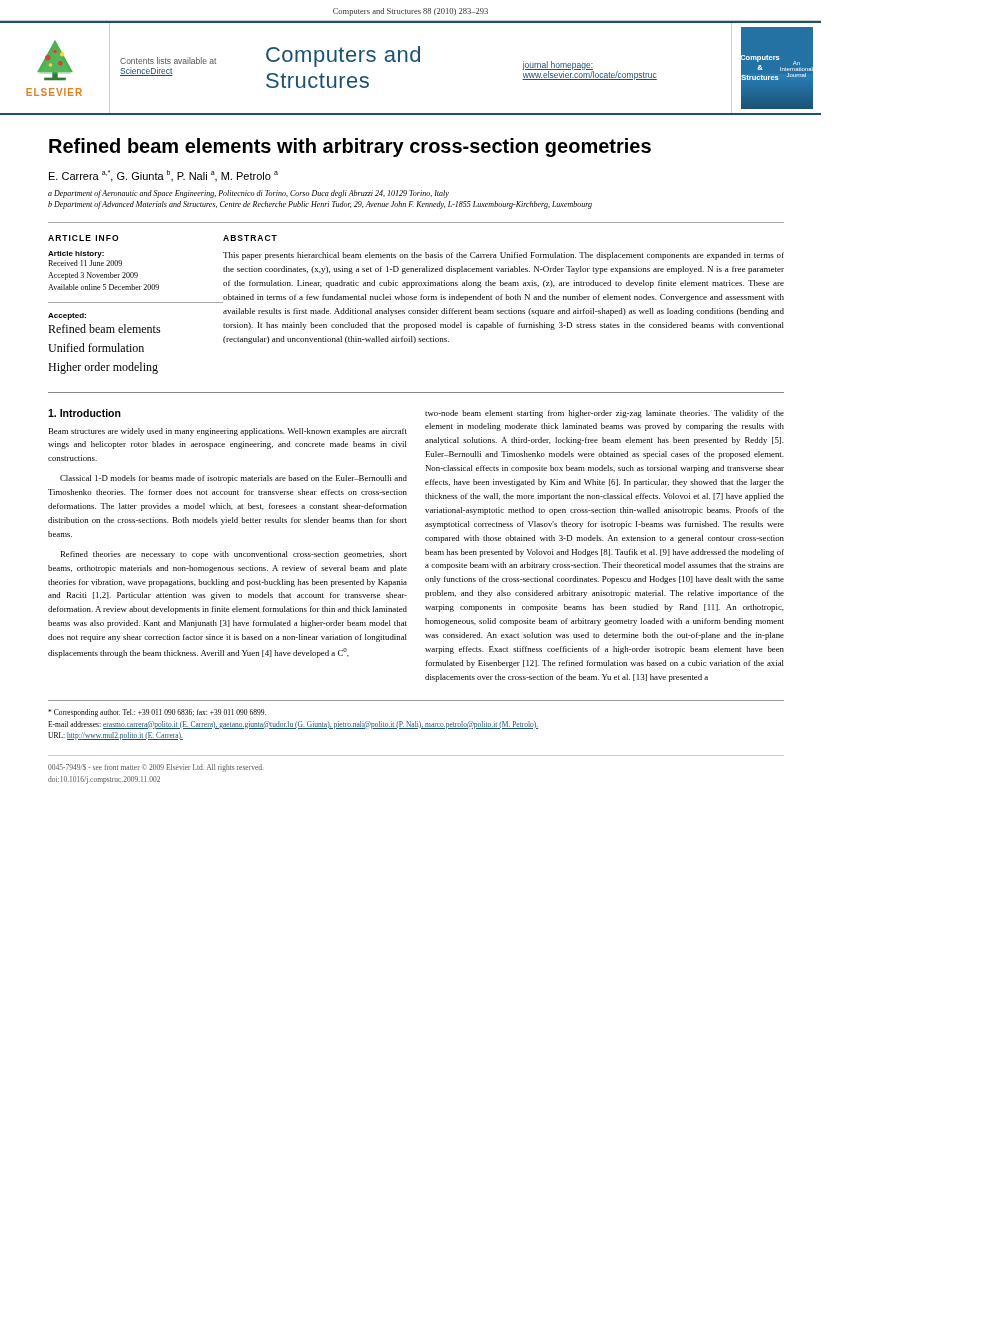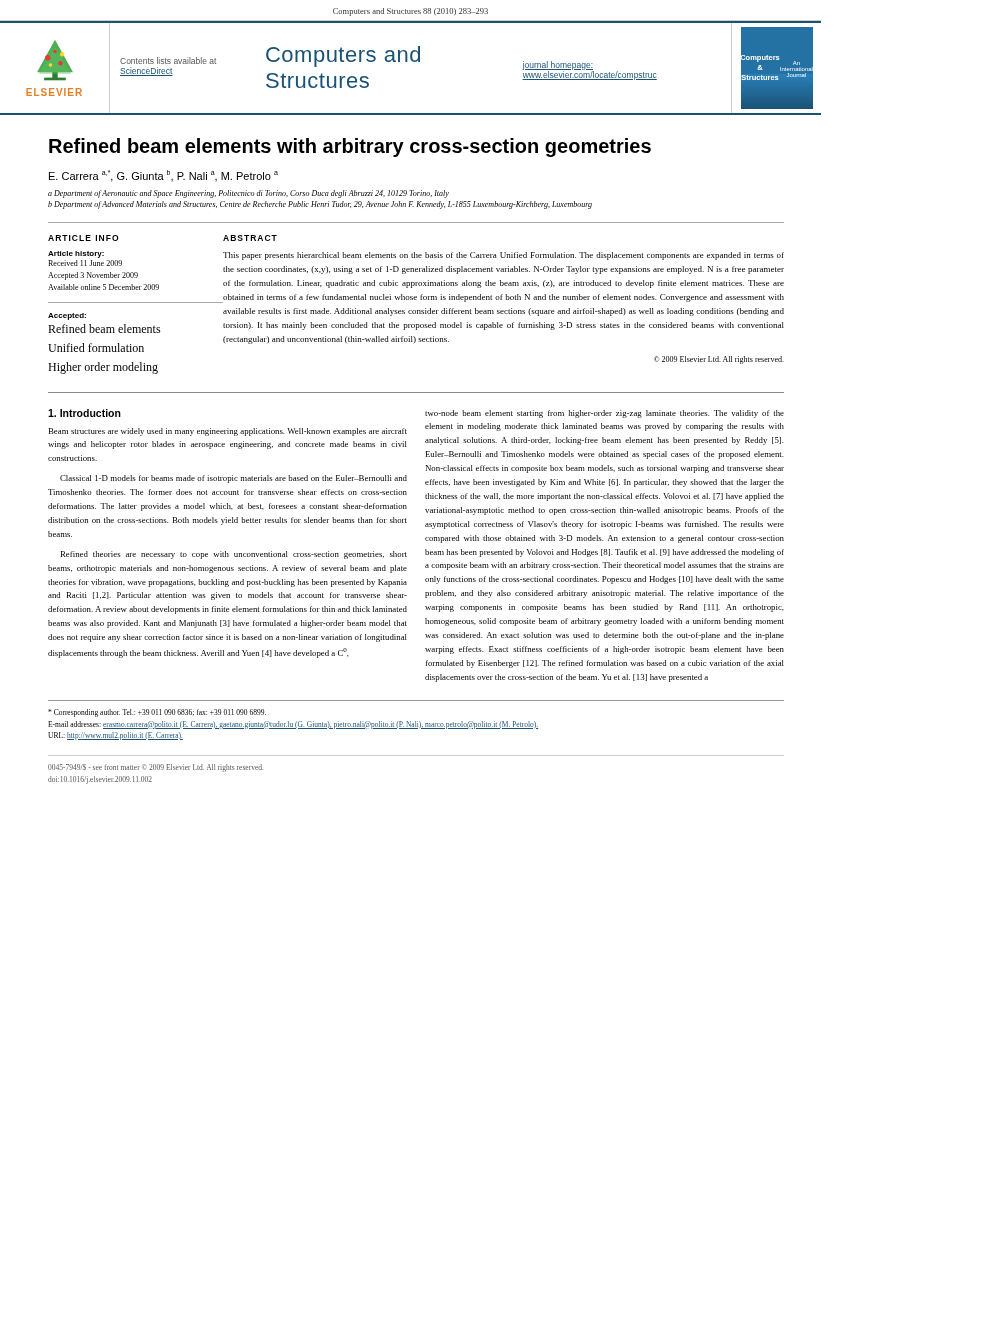--- a/index.html
+++ b/index.html
@@ -413,7 +413,6 @@
       <div class="right-column">
         <div class="section-heading">ABSTRACT</div>
         <div class="abstract-text">This paper presents hierarchical beam elements on the basis of the Carrera Unified Formulation. The displacement components are expanded in terms of the section coordinates, (x,y), using a set of 1-D generalized displacement variables. N-Order Taylor type expansions are employed. N is a free parameter of the formulation. Linear, quadratic and cubic approximations along the beam axis, (z), are introduced to develop finite element matrices. These are obtained in terms of a few fundamental nuclei whose form is independent of both N and the number of element nodes. Convergence and assessment with available results is first made. Additional analyses consider different beam sections (square and airfoil-shaped) as well as loading conditions (bending and torsion). It has mainly been concluded that the proposed model is capable of furnishing 3-D stress states in the considered beams with conventional (rectangular) and unconventional (thin-walled airfoil) sections.</div>
-        <div class="copyright-line">© 2009 Elsevier Ltd. All rights reserved.</div>
       </div>
 
     </div>

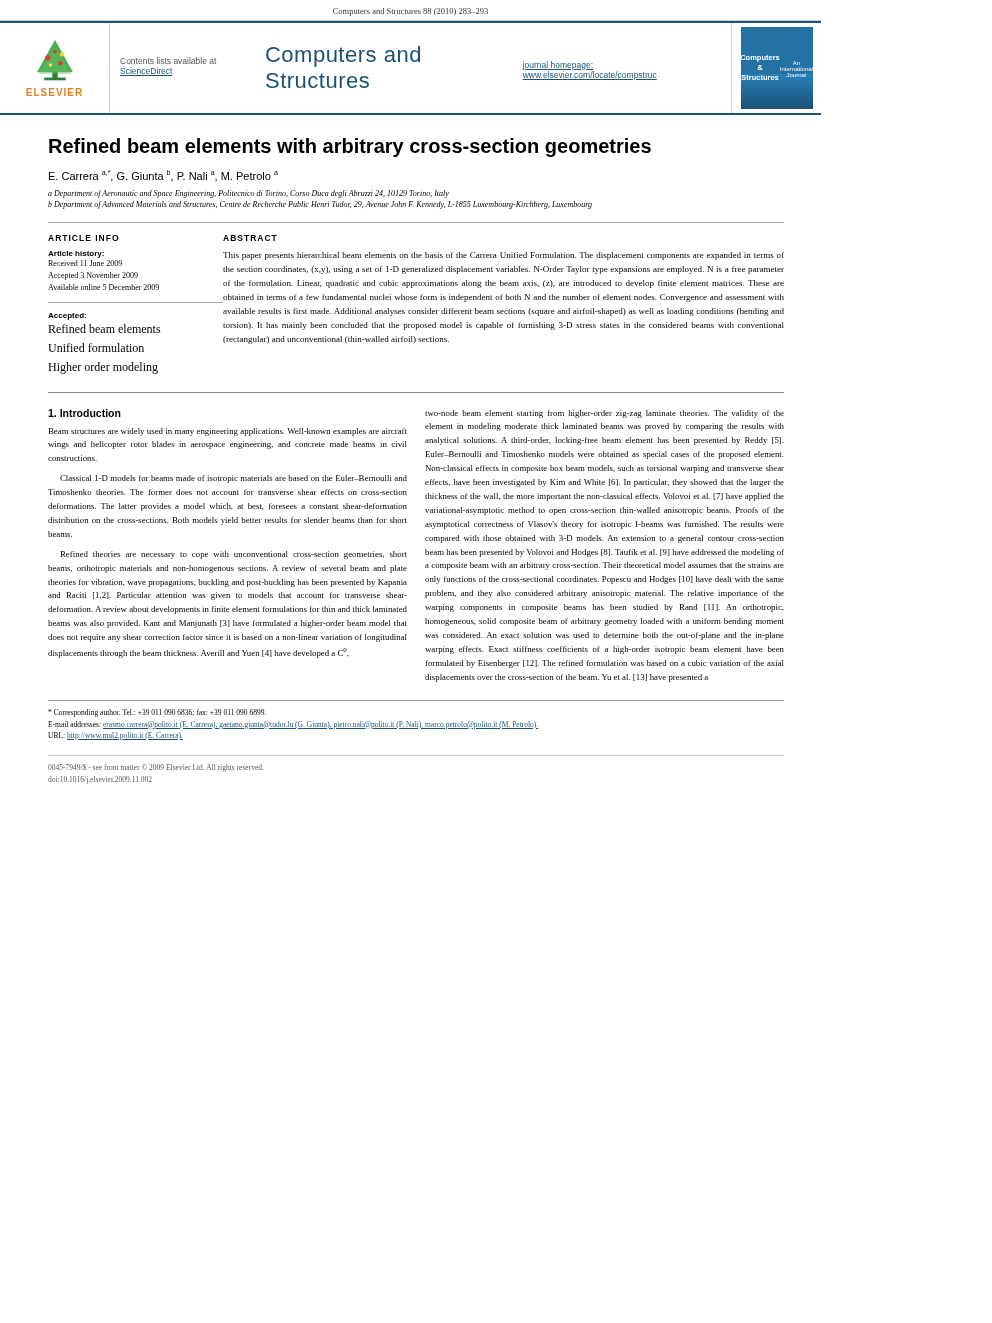--- a/index.html
+++ b/index.html
@@ -454,7 +454,7 @@
 
     <div class="bottom-bar">
       <div>0045-7949/$ - see front matter © 2009 Elsevier Ltd. All rights reserved.</div>
-      <div>doi:10.1016/j.elsevier.2009.11.002</div>
+      <div>doi:10.1016/j.compstruc.2009.11.002</div>
     </div>
 
   </div>

